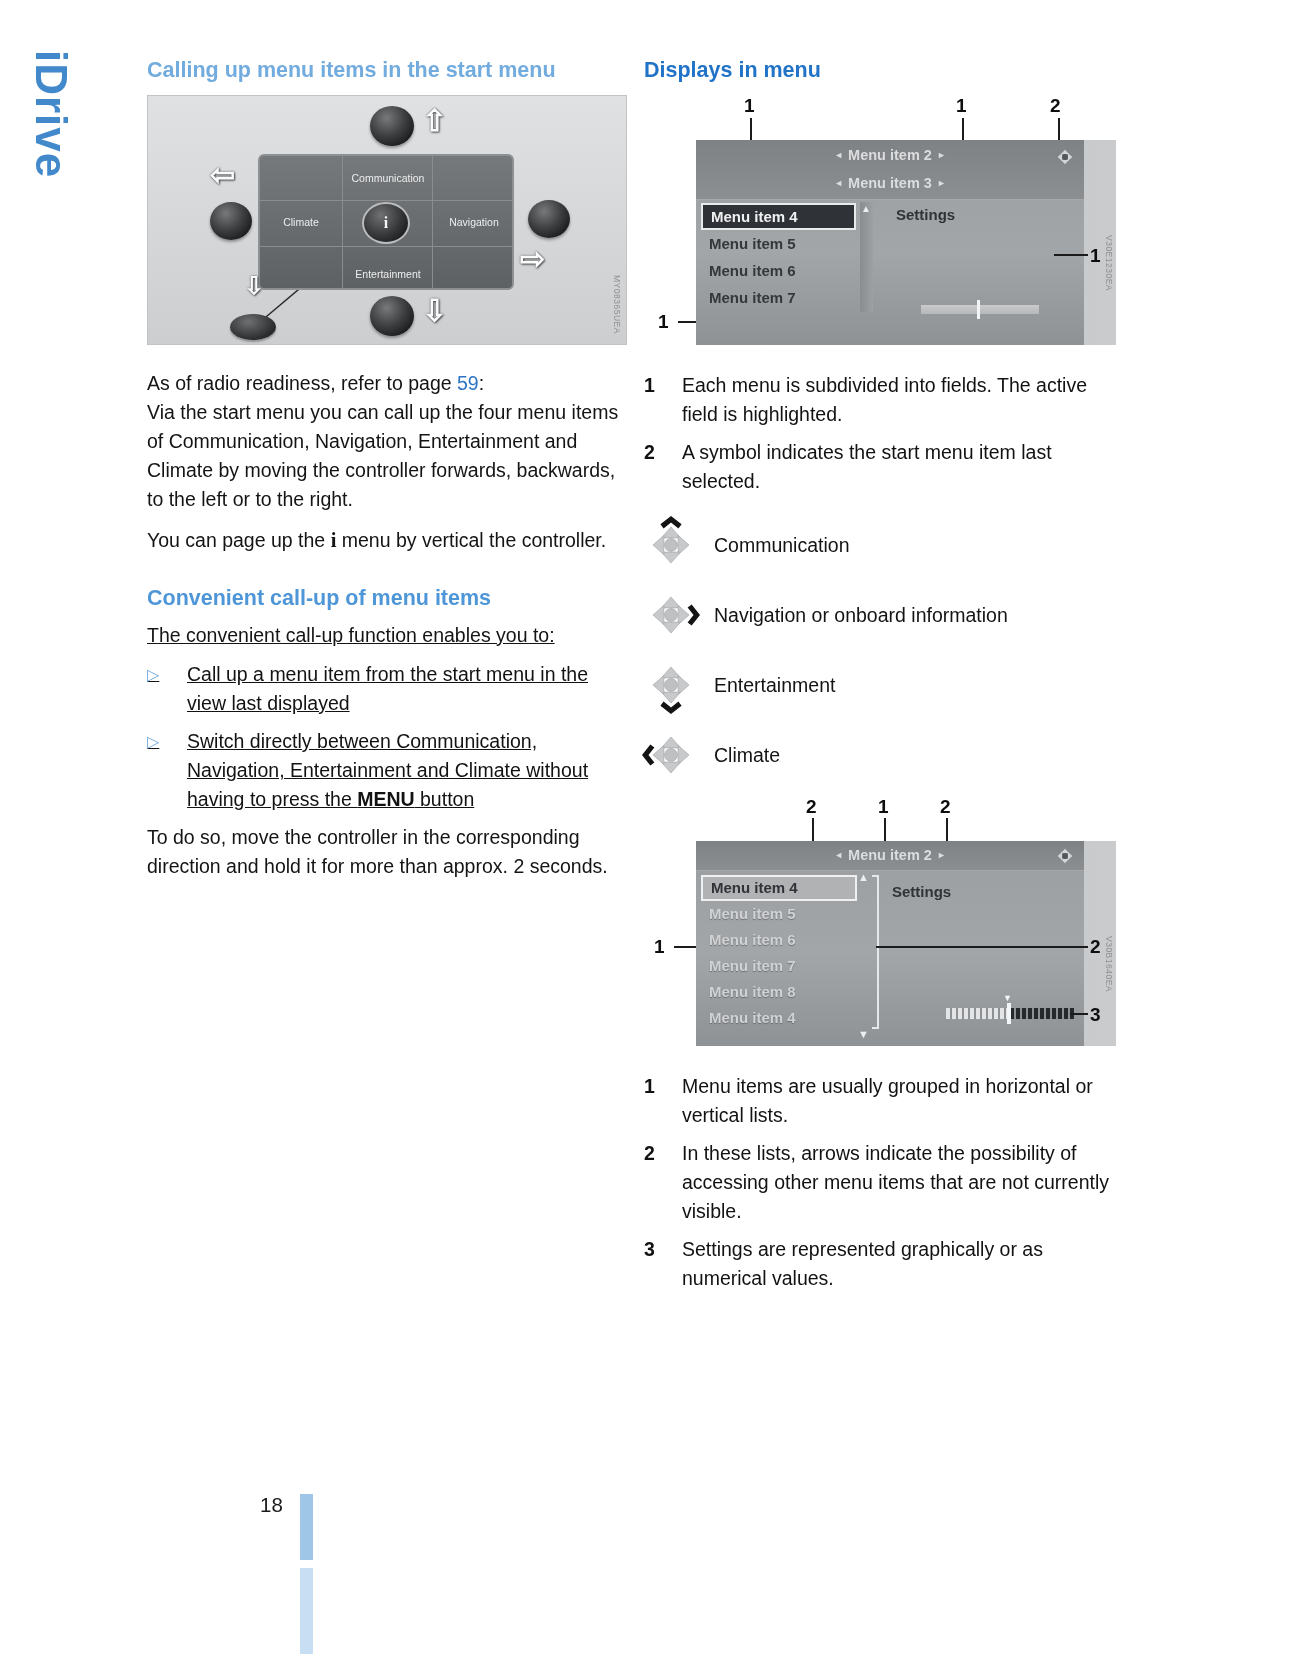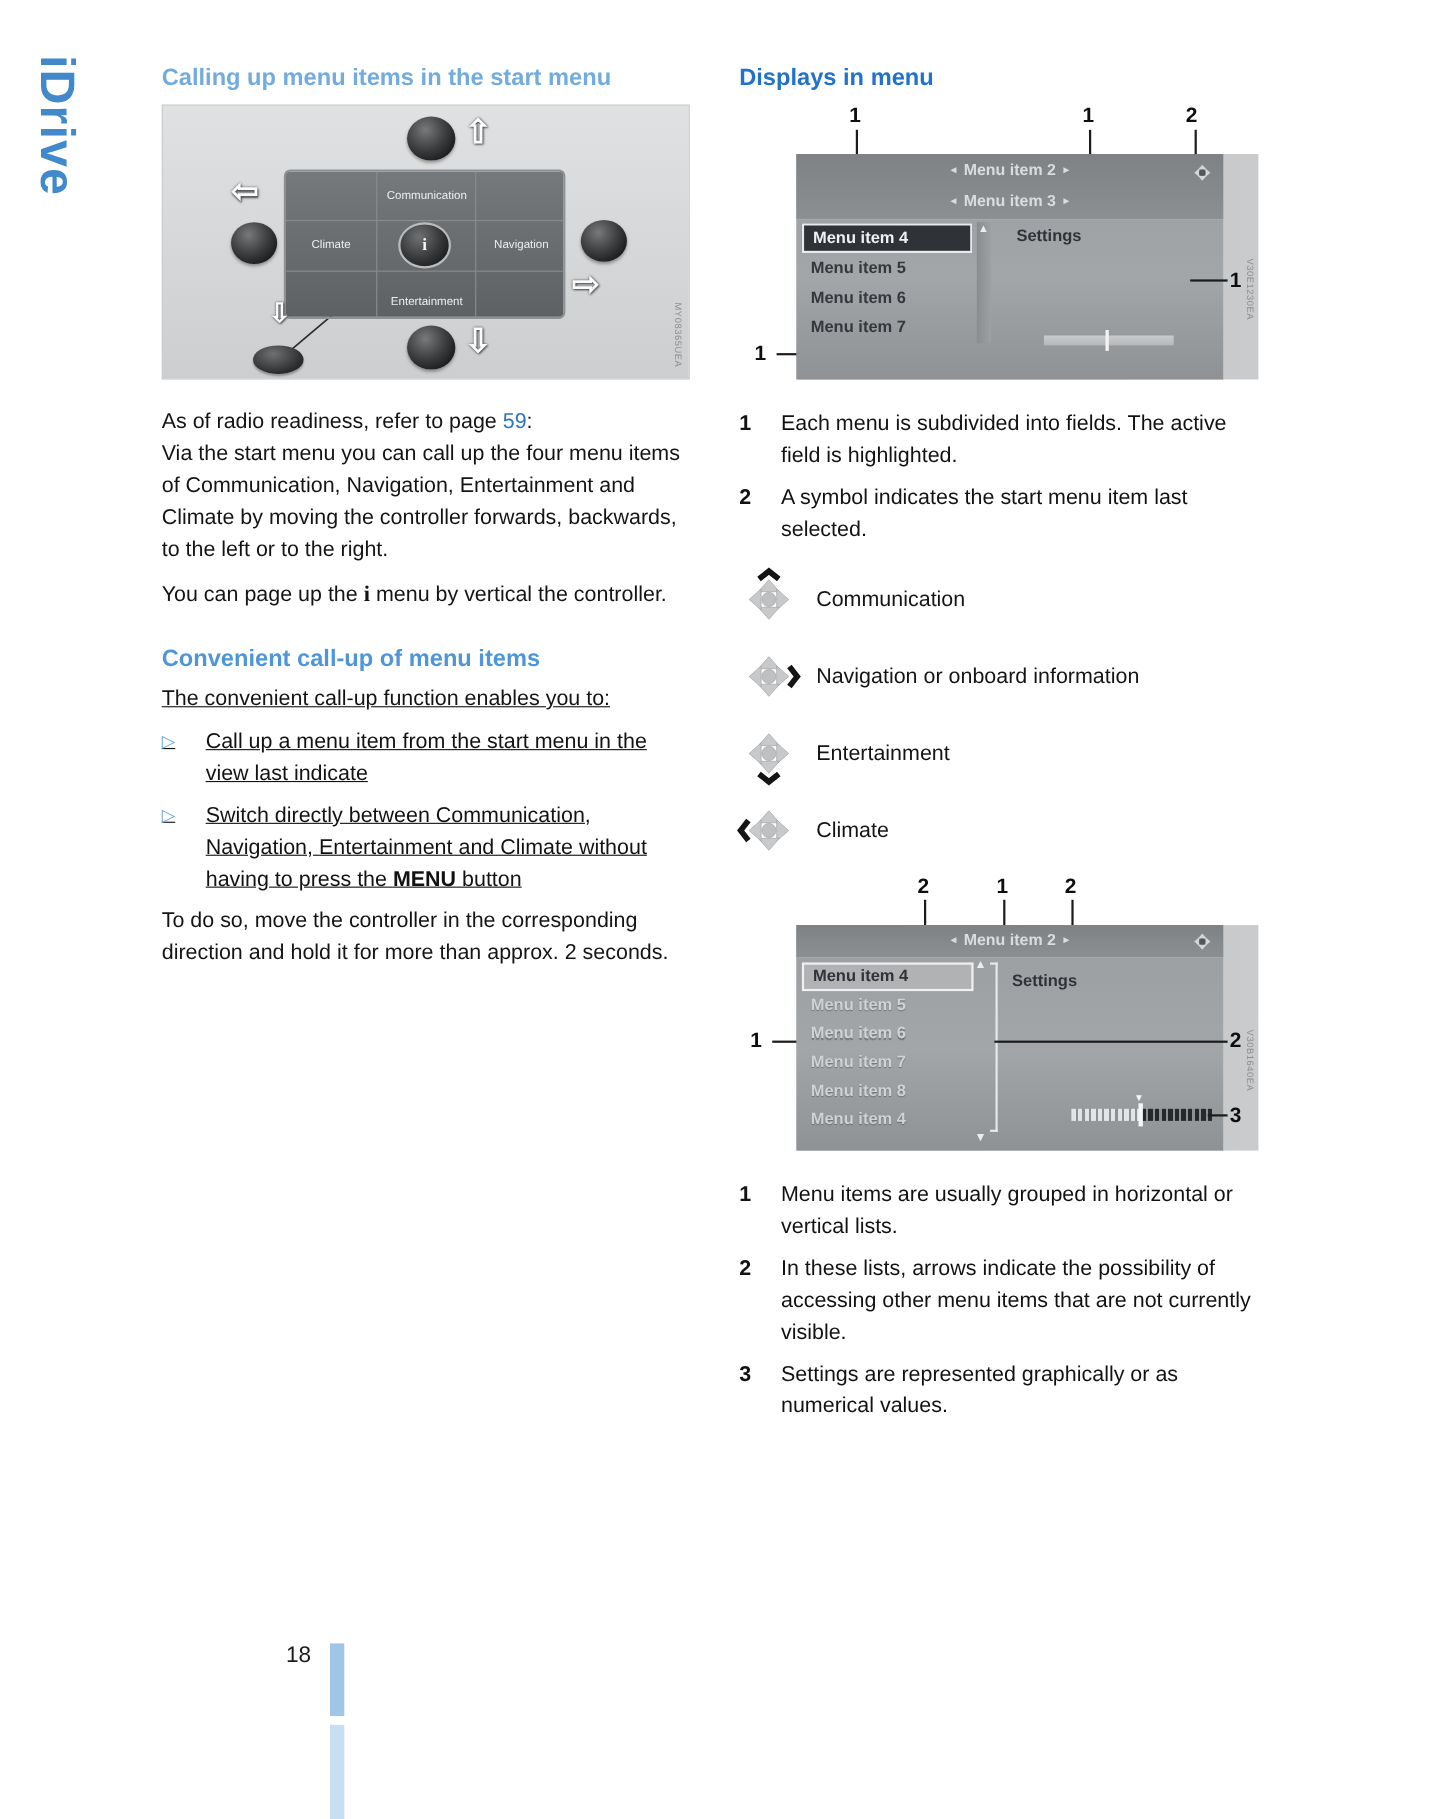--- a/index.html
+++ b/index.html
@@ -13,7 +13,7 @@
 
   
   .col-left  { position:absolute; left:127px; top:57px; width:480px;margin-left:20px; }
-  .col-right { position:absolute; left:672px; top:57px; width:482px; }
+  .col-right { position:absolute; left:644px; top:57px; width:482px; }
 
   .h1 { font-size:21.5px; font-weight:bold; line-height:26px; }
   .h-light { color:#72ABDE; }

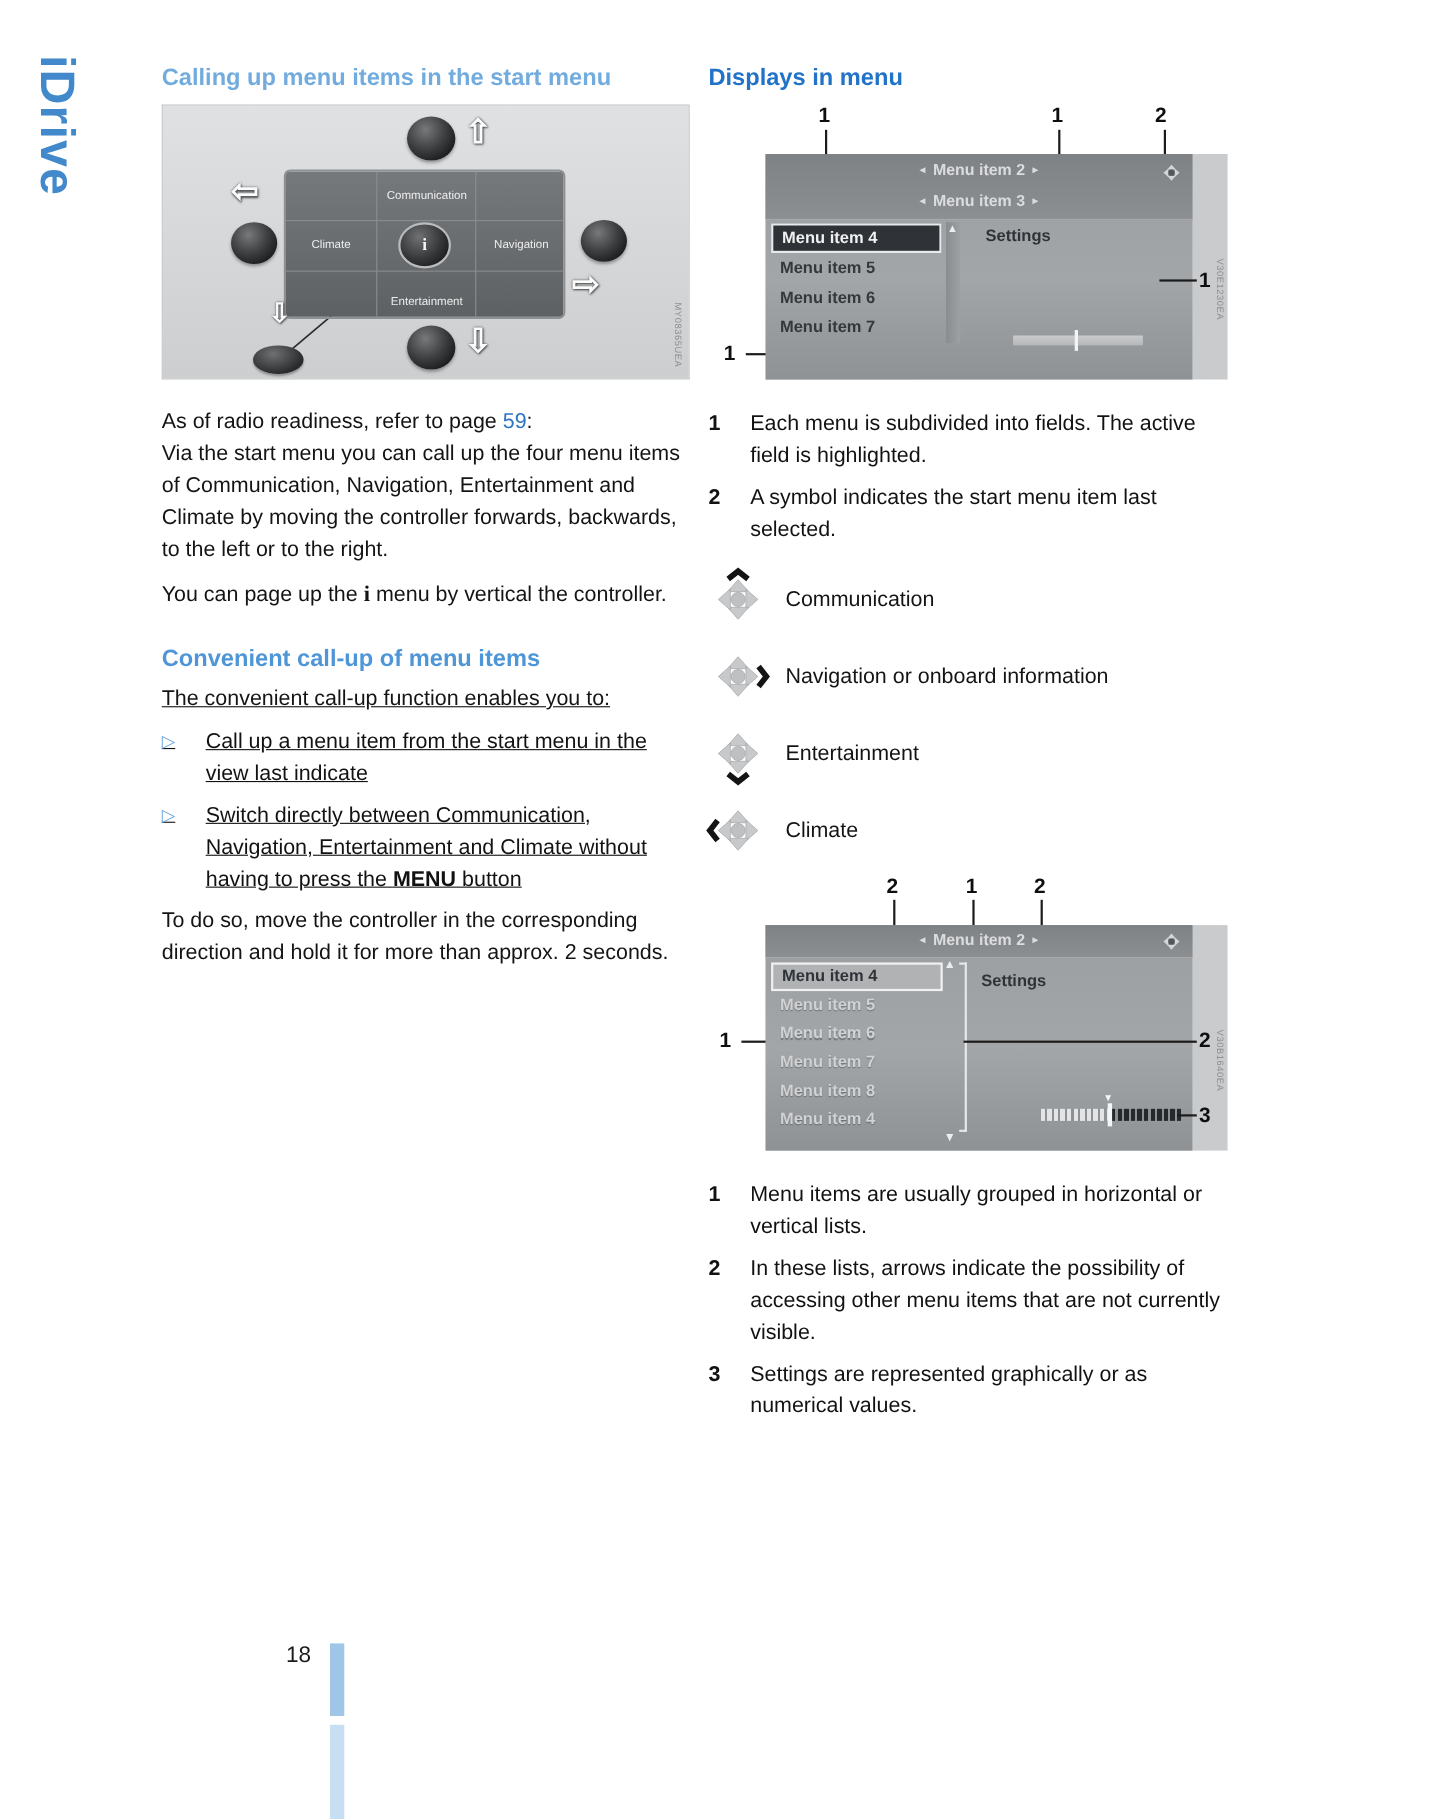--- a/index.html
+++ b/index.html
@@ -165,7 +165,7 @@
     <div class="mt10">
       <div class="bullet">
         <span class="marker">▷</span>
-        <span class="btxt">Call up a menu item from the start menu in the view last indicate</span>
+        <span class="btxt">Call up a menu item from the start menu in the view last displayed</span>
       </div>
       <div class="bullet">
         <span class="marker">▷</span>

